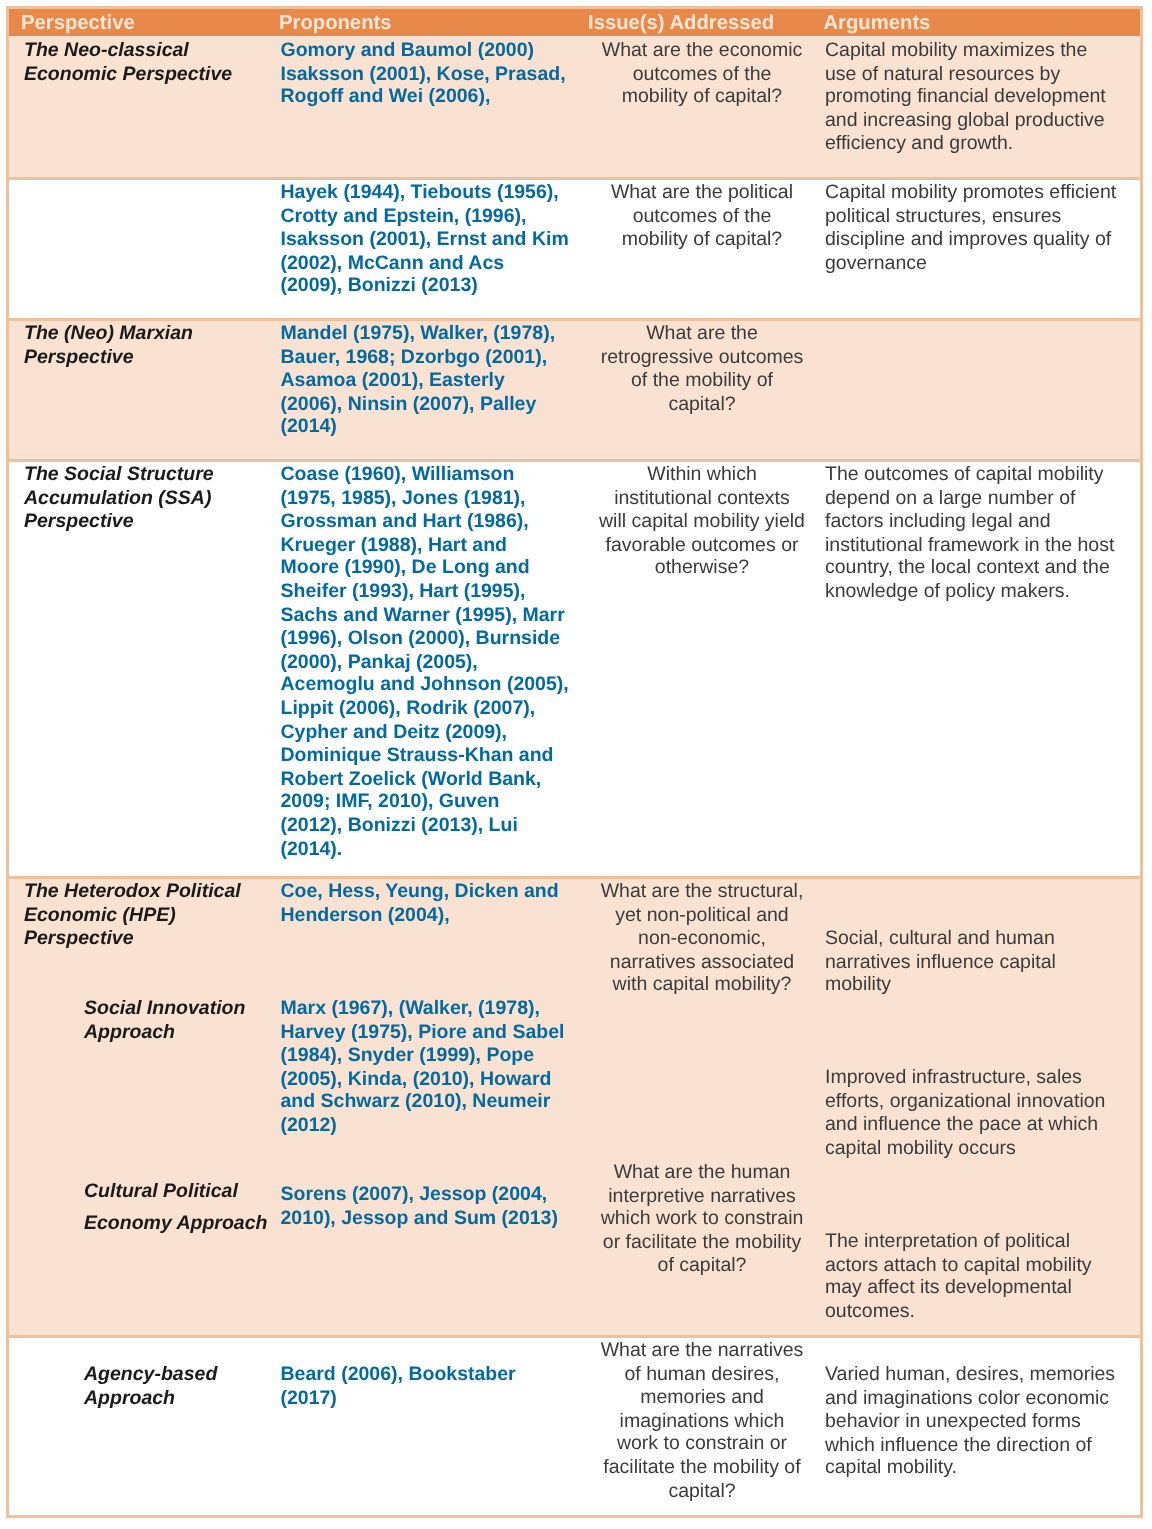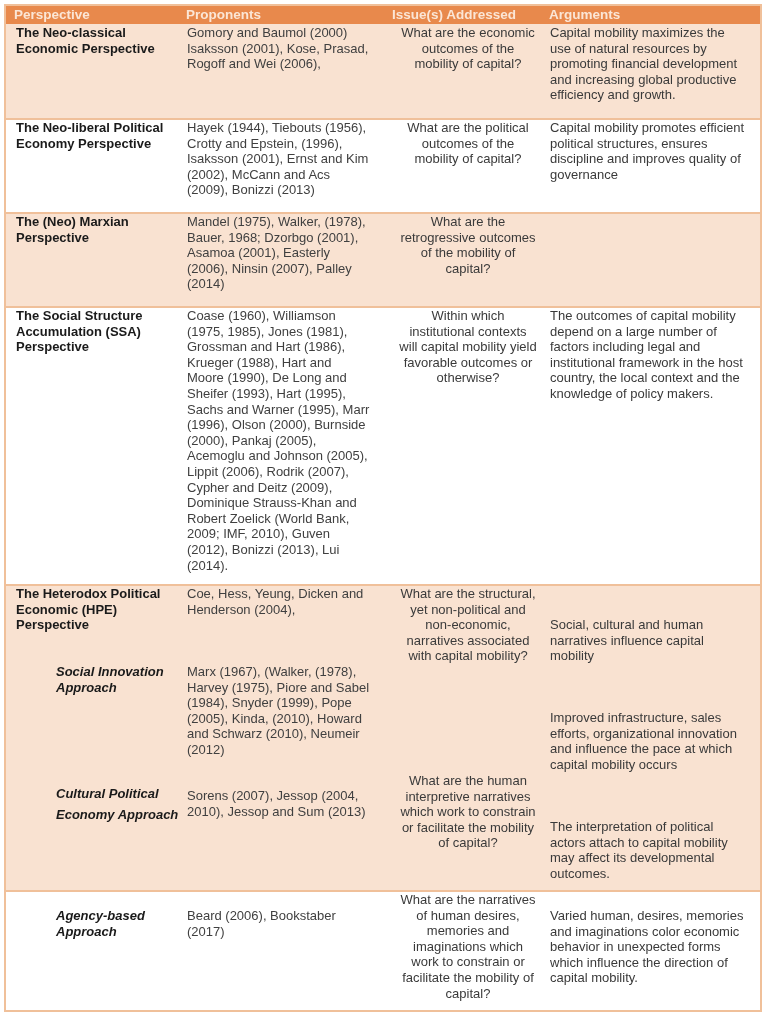--- a/index.html
+++ b/index.html
@@ -13,7 +13,7 @@
     .row.peach { background: #f9e2d1; }
     .row.white { background: #ffffff; }
     .cell { position: absolute; font-size: 13px; line-height: 15.6px; white-space: pre-line; }
-    .c1 { left: 10px; width: 170px; font-weight: bold; color: #1a1a1a; }
+    .c1 { left: 10px; width: 170px; font-weight: bold; color: #1a1a1a; font-style: italic; }
     .c1.it { font-style: italic; margin-left: 40px; }
     .c2 { left: 181px; width: 200px; color: #404040; }
     .c3 { left: 387px; width: 150px; color: #3a3a3a; text-align: center; }

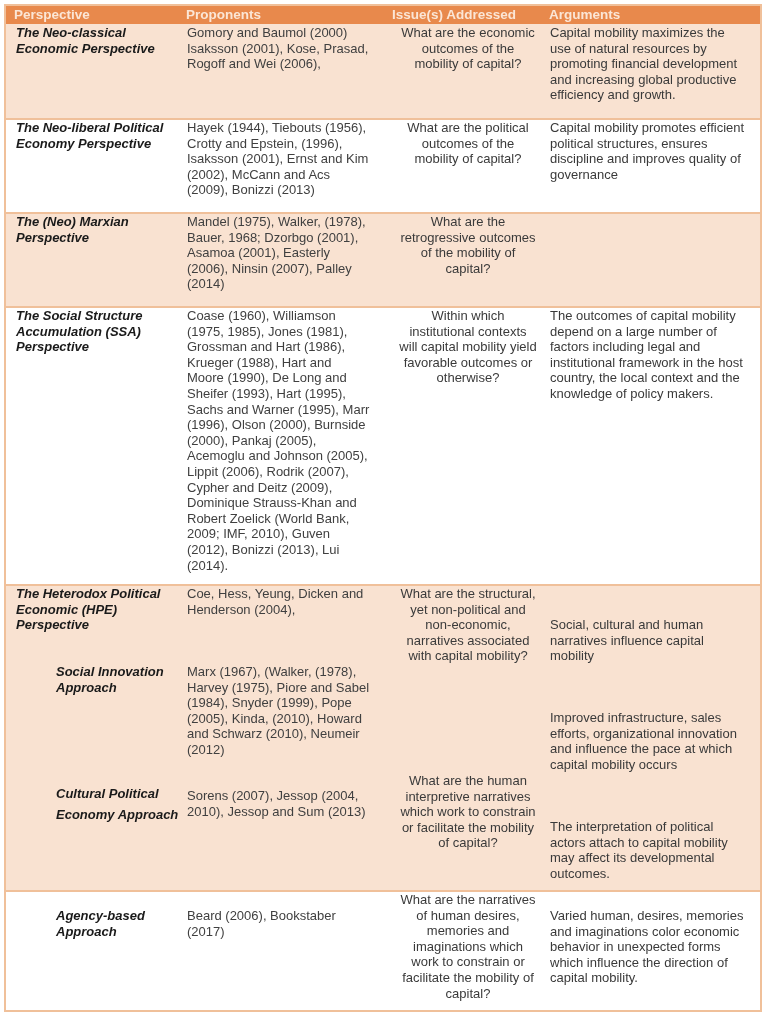--- a/index.html
+++ b/index.html
@@ -15,7 +15,7 @@
     .cell { position: absolute; font-size: 13px; line-height: 15.6px; white-space: pre-line; }
     .c1 { left: 10px; width: 170px; font-weight: bold; color: #1a1a1a; font-style: italic; }
     .c1.it { font-style: italic; margin-left: 40px; }
-    .c2 { left: 181px; width: 200px; color: #404040; }
+    .c2 { left: 181px; width: 200px; color: #0369a1; font-weight: bold; }
     .c3 { left: 387px; width: 150px; color: #3a3a3a; text-align: center; }
     .c4 { left: 544px; width: 205px; color: #3a3a3a; }
   </style>

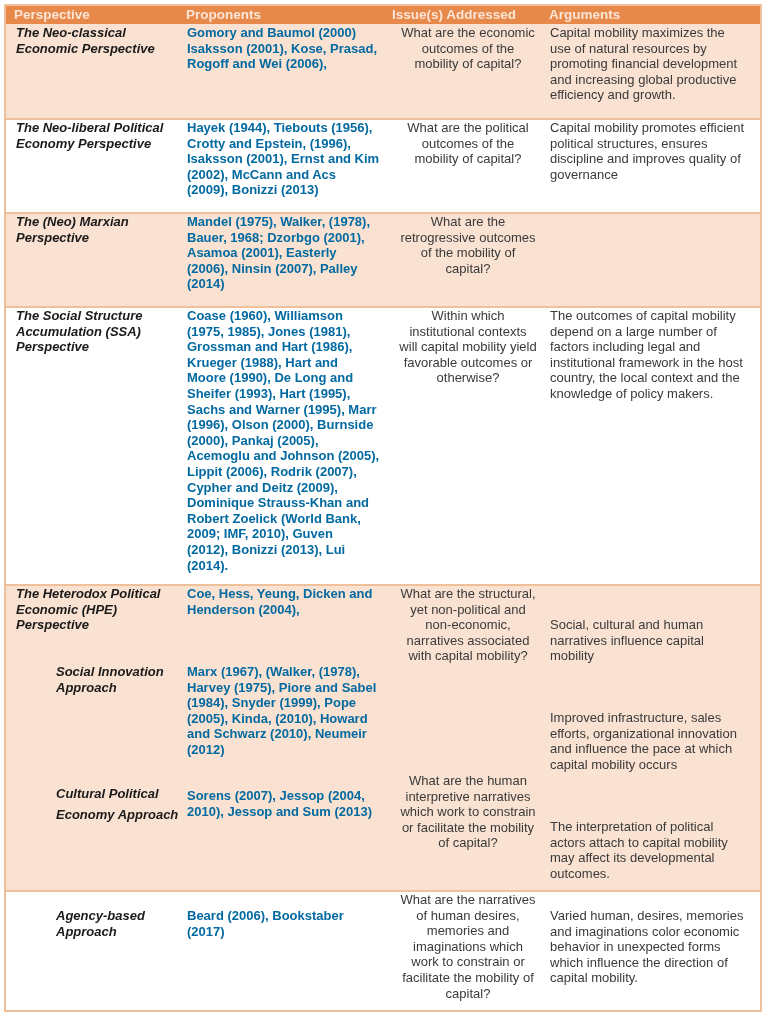--- a/index.html
+++ b/index.html
@@ -47,8 +47,6 @@
   </div>
 
   <div class="row white" style="top:112px;height:94px">
-    <div class="cell c1" style="top:0px">The Neo-liberal Political
-Economy Perspective</div>
     <div class="cell c2" style="top:0px">Hayek (1944), Tiebouts (1956),
 Crotty and Epstein, (1996),
 Isaksson (2001), Ernst and Kim

